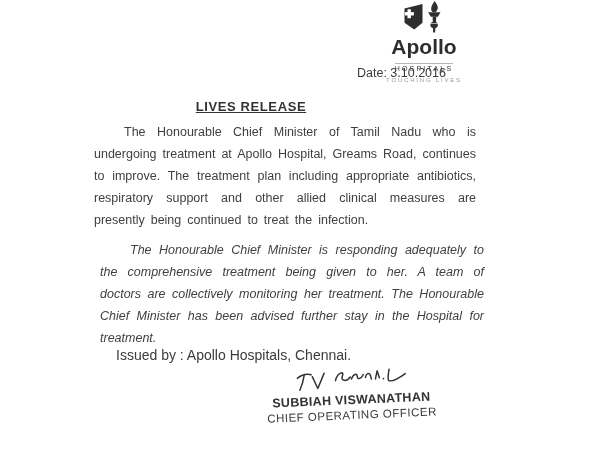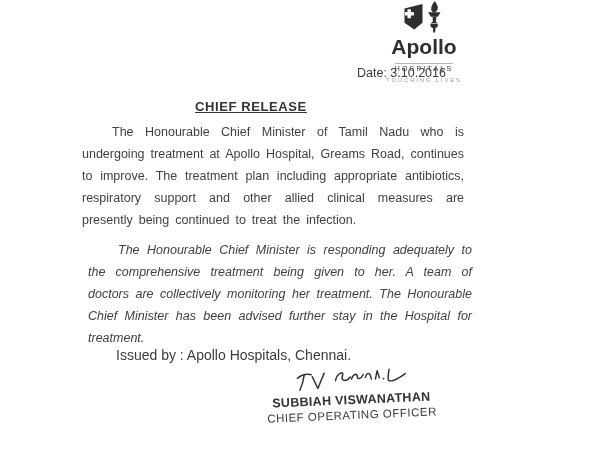--- a/index.html
+++ b/index.html
@@ -141,7 +141,7 @@
 
   <div class="date-line">Date: 3.10.2016</div>
 
-  <div class="heading">CHIEF RELEASE</div>
+  <div class="heading">LIVES RELEASE</div>
 
   <p class="body-para para-1">The Honourable Chief Minister of Tamil Nadu who is undergoing treatment at Apollo Hospital, Greams Road, continues to improve. The treatment plan including appropriate antibiotics, respiratory support and other allied clinical measures are presently being continued to treat the infection.</p>
   <p class="body-para para-2">The Honourable Chief Minister is responding adequately to the comprehensive treatment being given to her. A team of doctors are collectively monitoring her treatment. The Honourable Chief Minister has been advised further stay in the Hospital for treatment.</p>

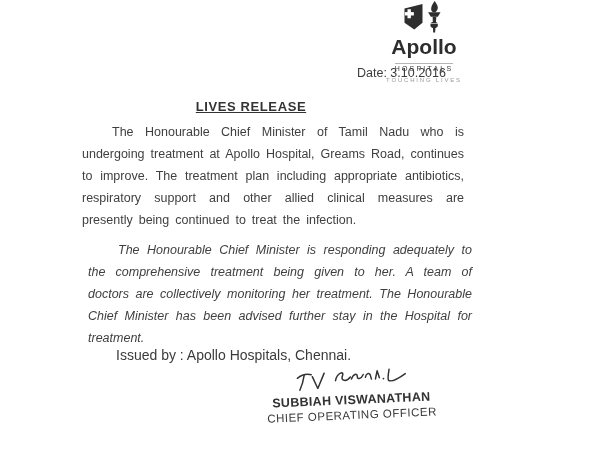--- a/index.html
+++ b/index.html
@@ -76,6 +76,7 @@
     text-indent: 30px;
     word-spacing: 2.5px;
     color: #3f3f3f;
+    margin-left: 12px;
   }
   .para-1 { left: 82px; top: 121px; width: 382px; }
   .para-2 { left: 88px; top: 239px; width: 384px; font-style: italic; }

